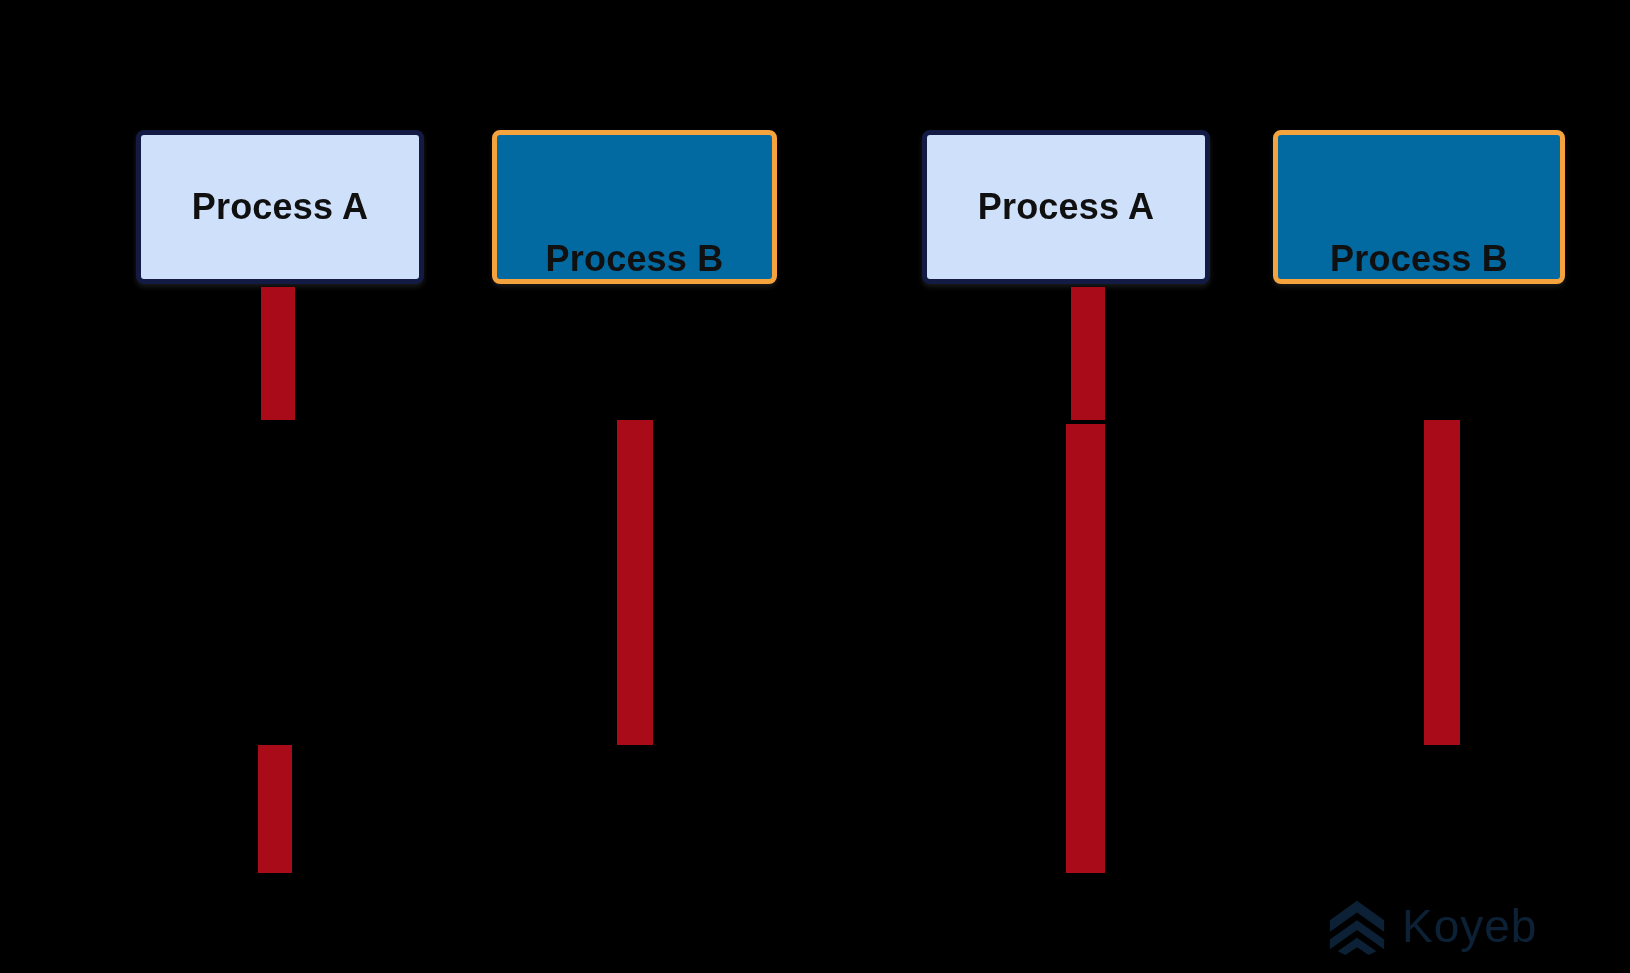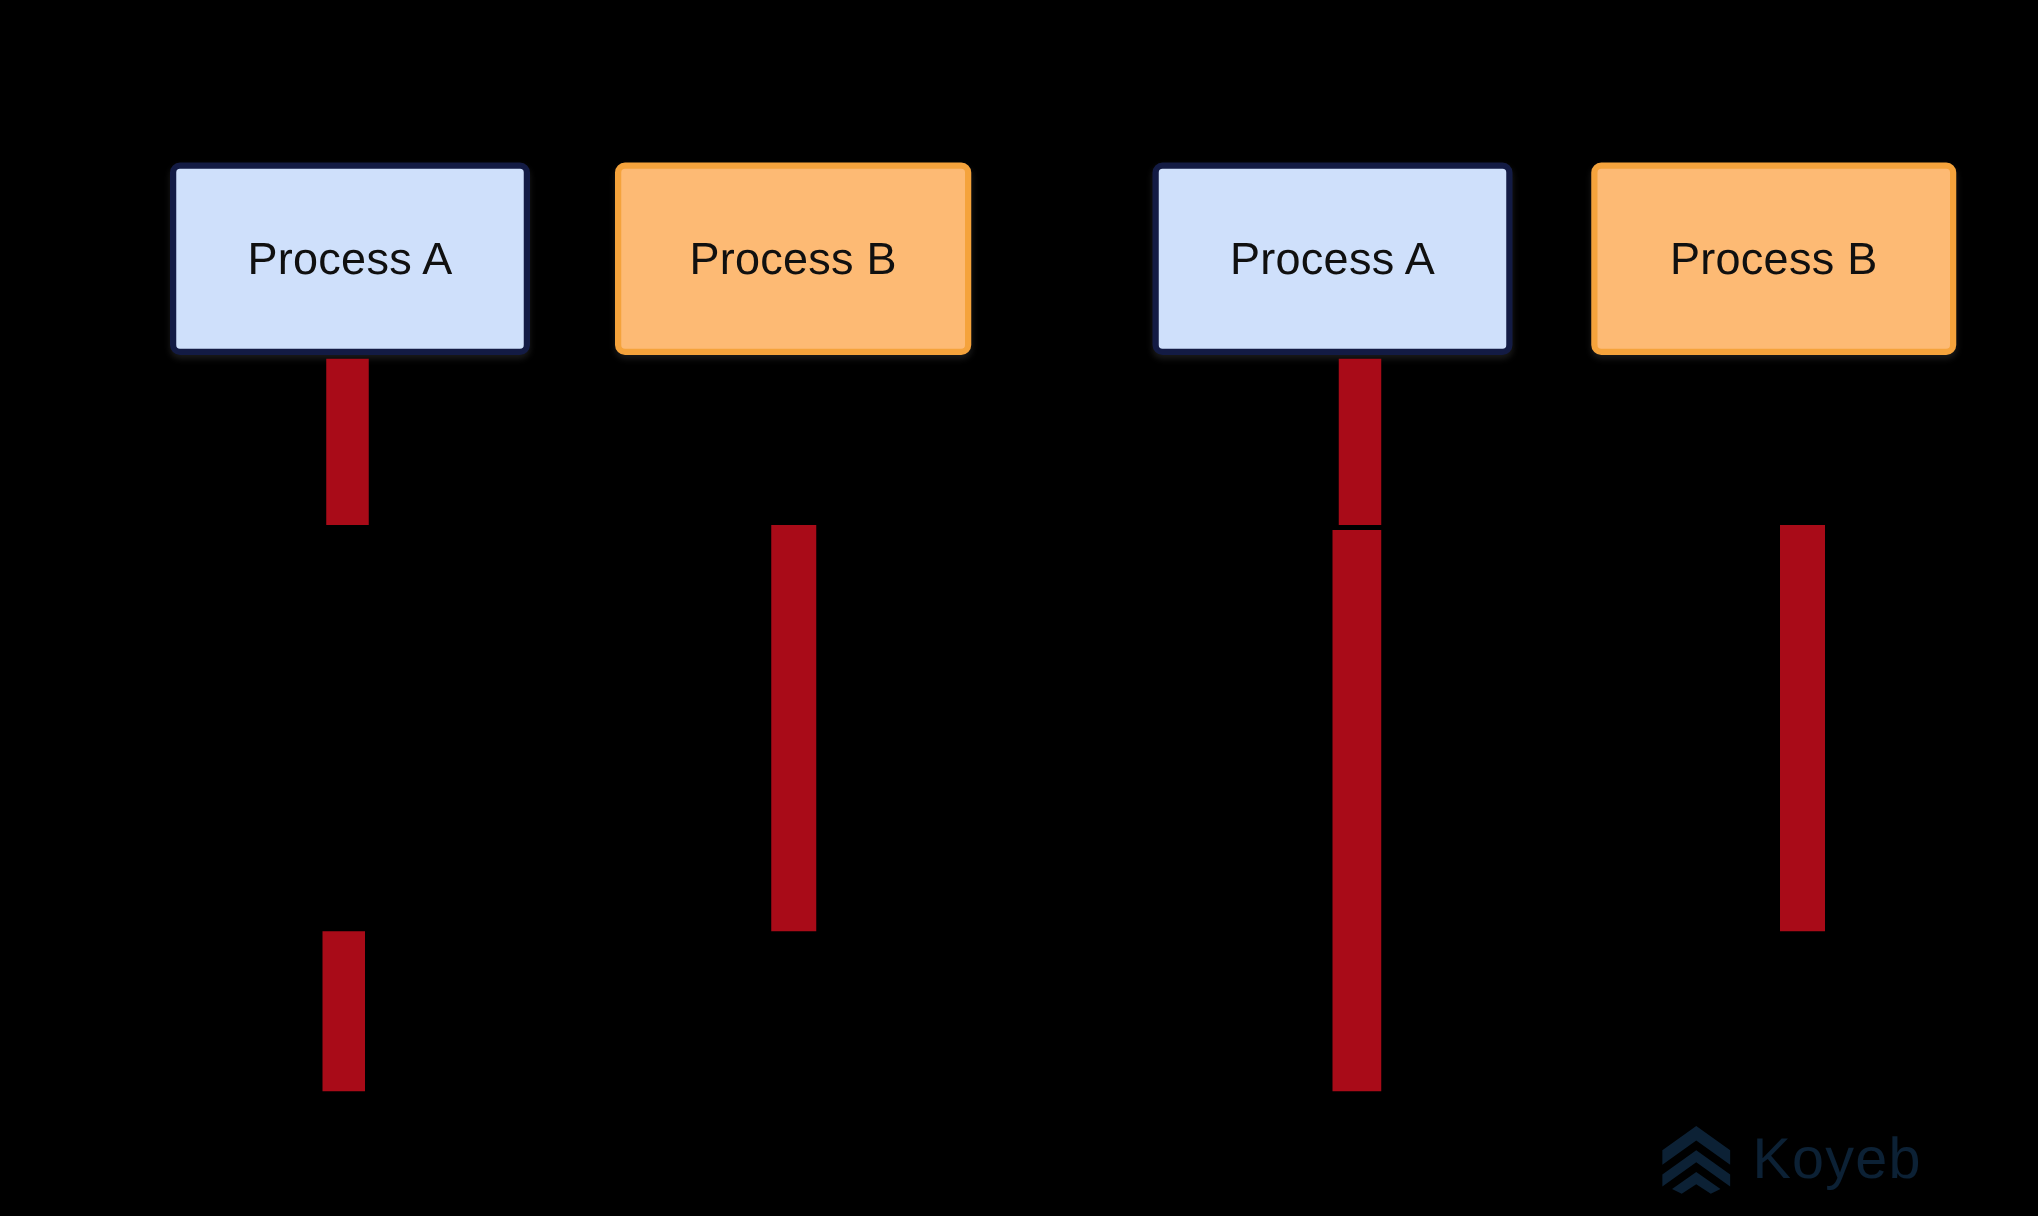--- a/index.html
+++ b/index.html
@@ -36,6 +36,7 @@
     font-size: 36px;
     color: #101010;
     white-space: nowrap;
+    font-weight: bold;
   }
   .participant.blue {
     background: #cfe0fb;

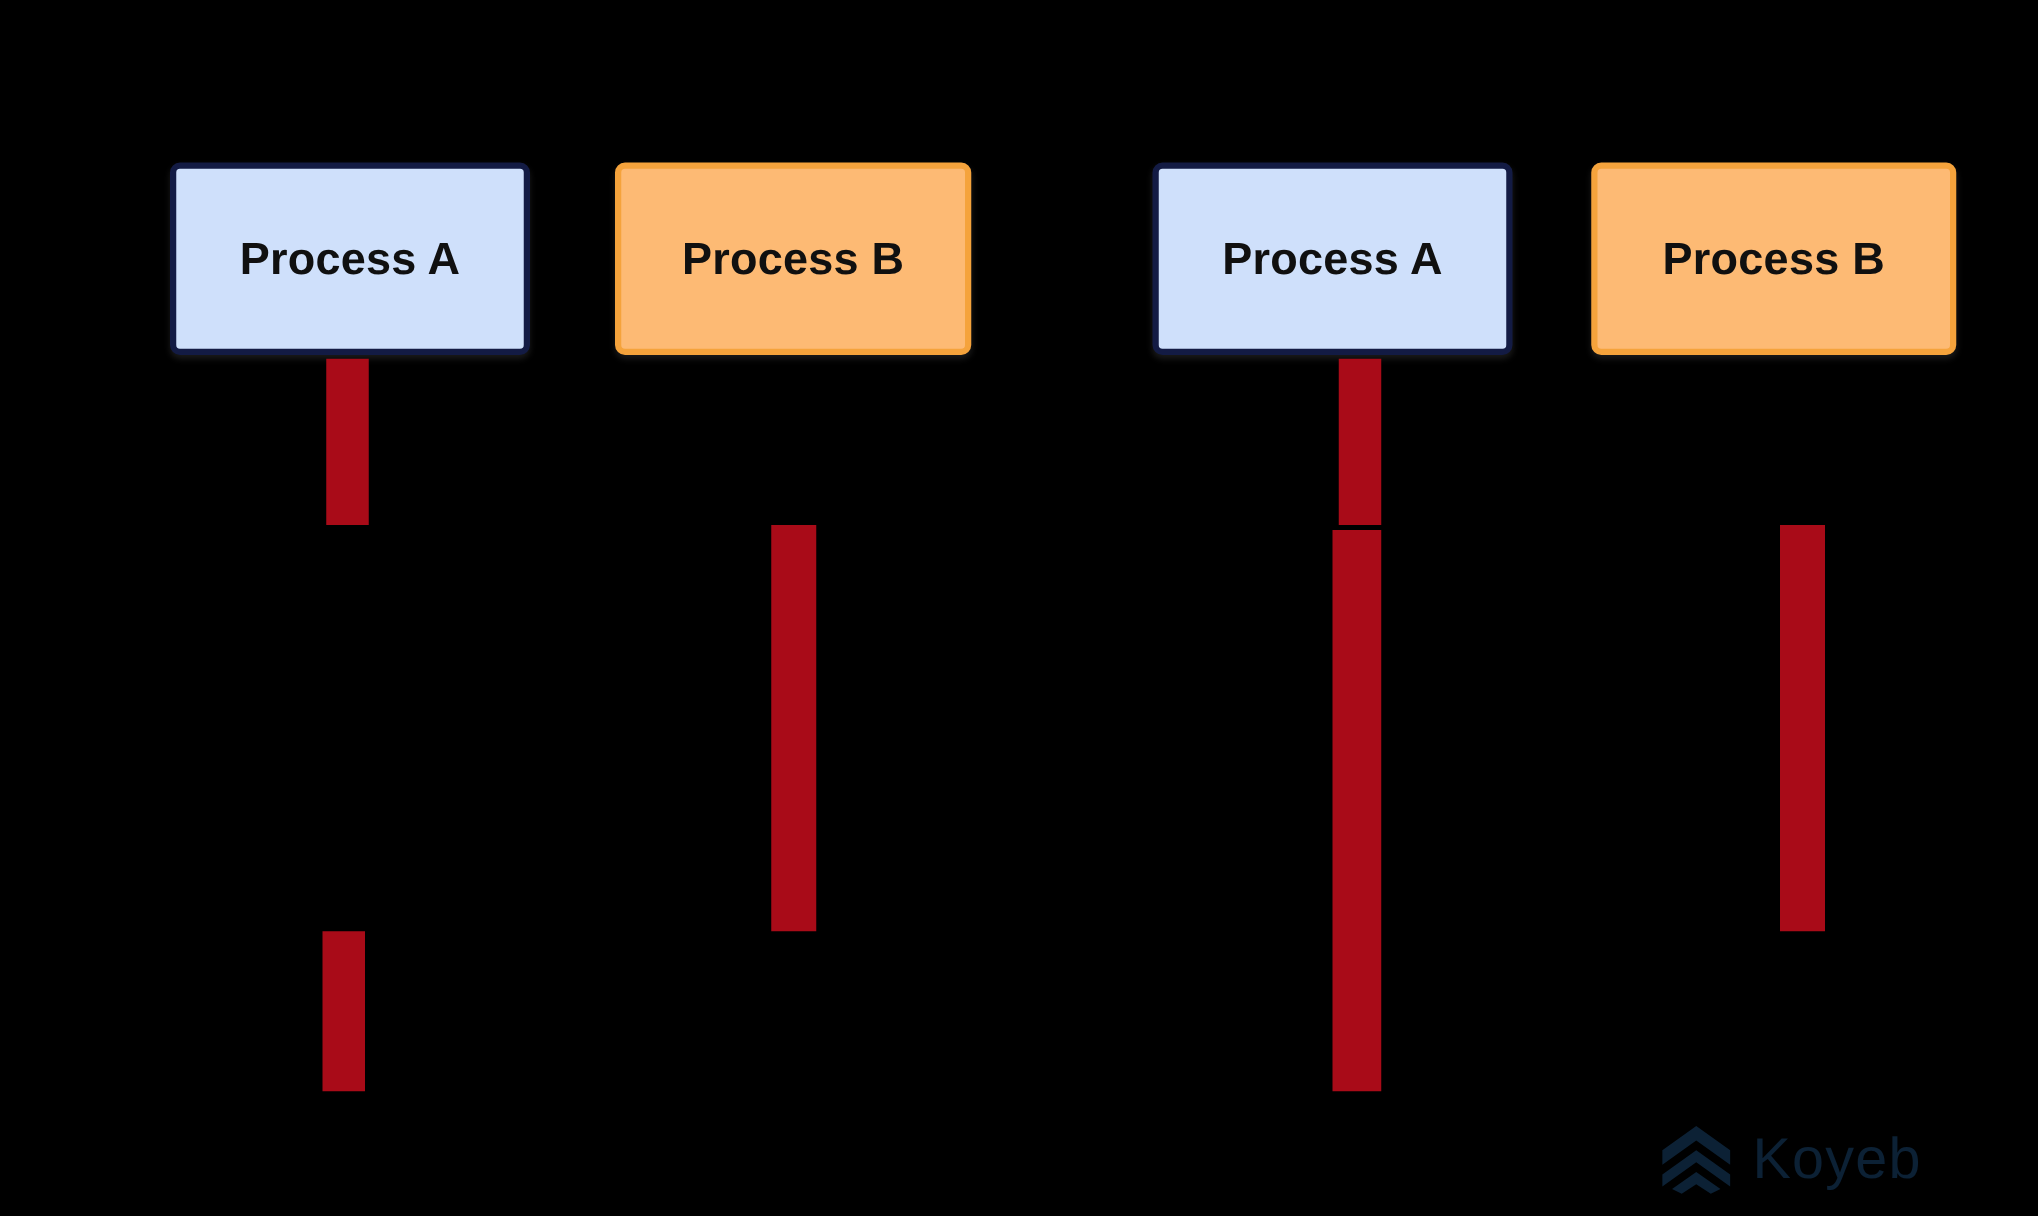--- a/index.html
+++ b/index.html
@@ -44,9 +44,10 @@
     box-shadow: 0 3px 5px rgba(255,255,255,0.10);
   }
   .participant.orange {
-    background: #fdba74;
+    background: #0369a1;
     border: 5px solid #f5a33c;
     box-shadow: 0 3px 5px rgba(255,255,255,0.10);
+    align-items: flex-end;
   }
 
   

